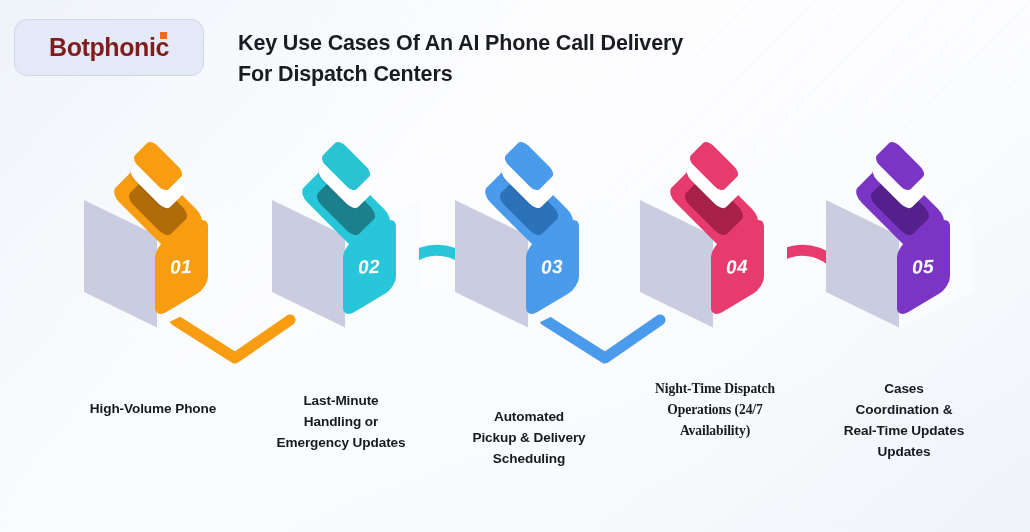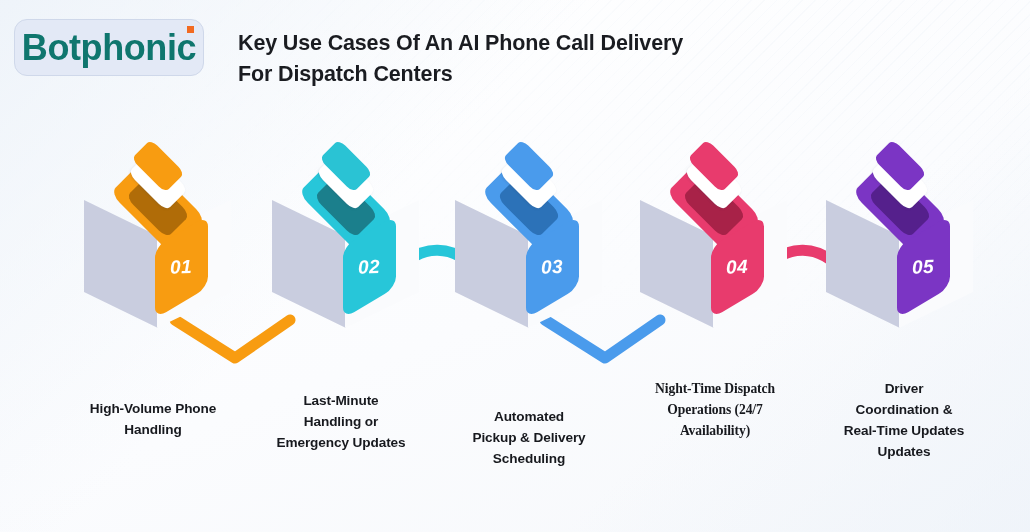--- a/index.html
+++ b/index.html
@@ -41,7 +41,7 @@
     display:flex; align-items:center; justify-content:center;
   }
   #logo-text {
-    font-size:36px; font-weight:700; color:#0f766e;
+    font-size:25px; font-weight:700; color:#7f1d1d;
     letter-spacing:-.4px; position:relative;
     font-family:"Liberation Sans", sans-serif;
   }

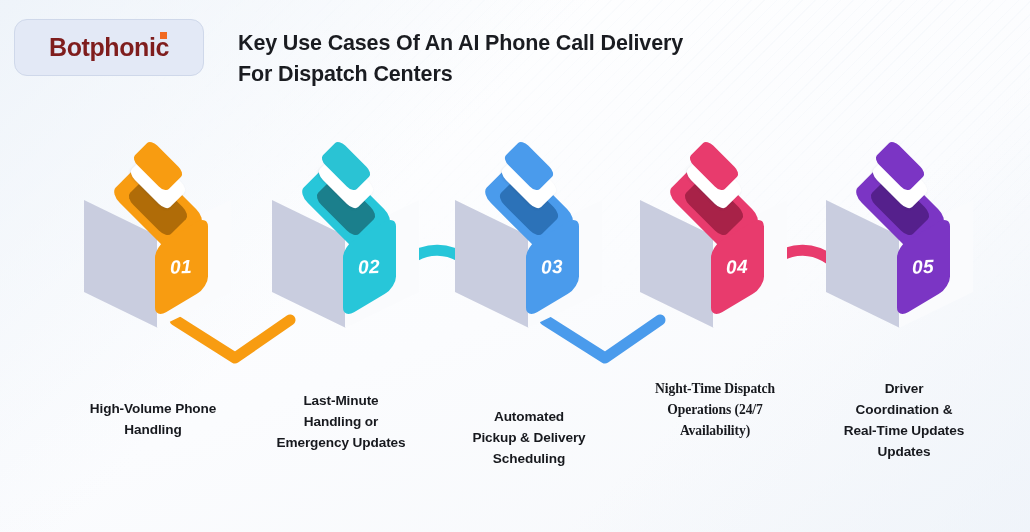--- a/index.html
+++ b/index.html
@@ -292,7 +292,7 @@
   </div>
 
   <div class="caption" style="left:806px; top:378px; width:196px;">
-    <div>Driver</div>
+    <div>Cases</div>
     <div>Coordination &amp;</div>
     <div>Real-Time Updates</div>
     <div>Updates</div>

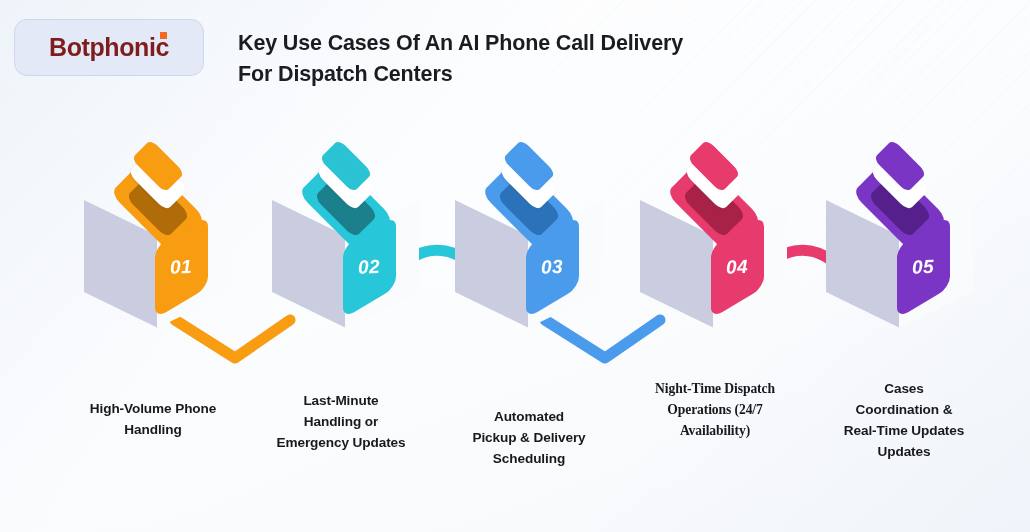--- a/index.html
+++ b/index.html
@@ -270,7 +270,6 @@
 
   <div class="caption" style="left:62px; top:398px; width:182px;">
     <div>High-Volume Phone</div>
-    <div>Handling</div>
   </div>
 
   <div class="caption" style="left:248px; top:390px; width:186px;">

